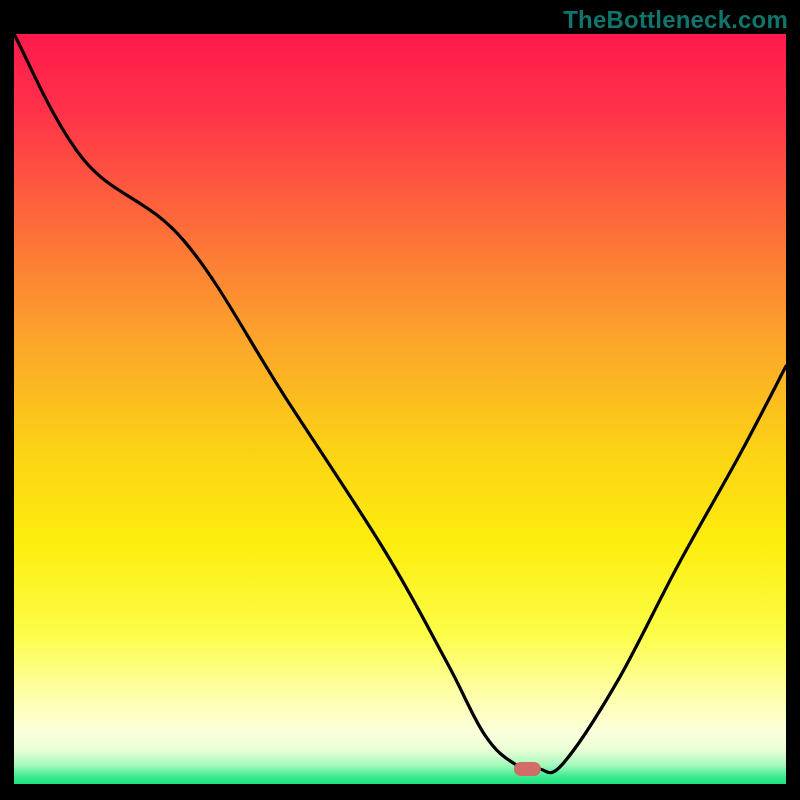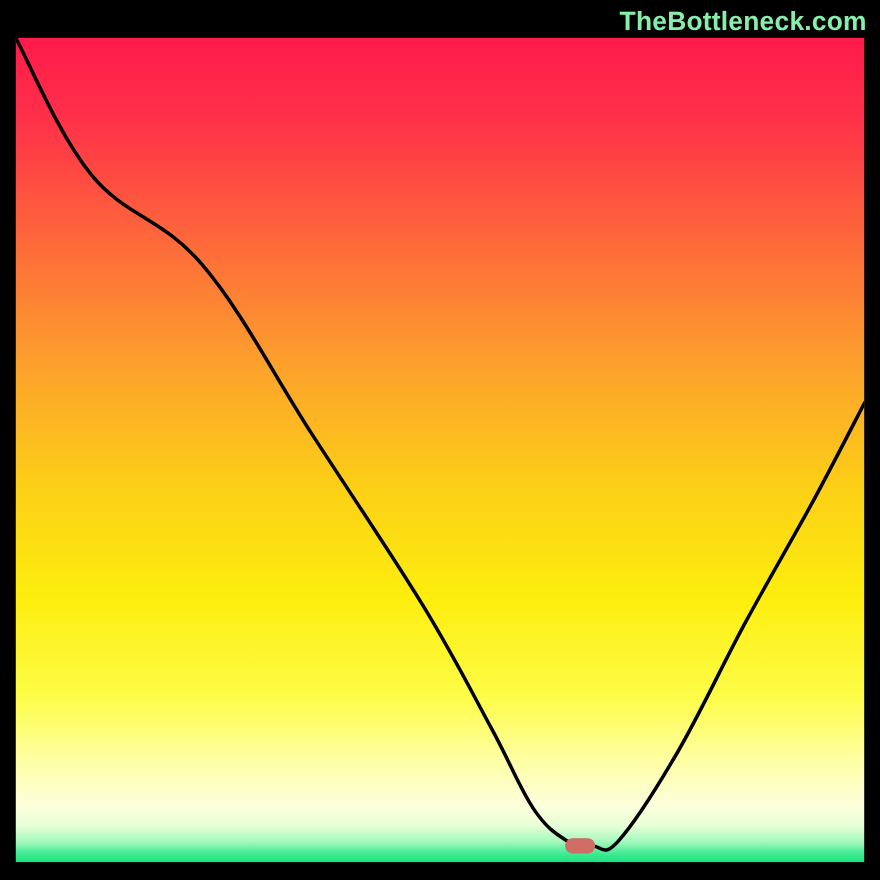--- a/index.html
+++ b/index.html
@@ -23,7 +23,7 @@
     font-family: Arial, Helvetica, sans-serif;
     font-size: 24px;
     font-weight: 600;
-    color: #86efac;
+    color: #0f766e;
     letter-spacing: 0.2px;
     z-index: 10;
   }

